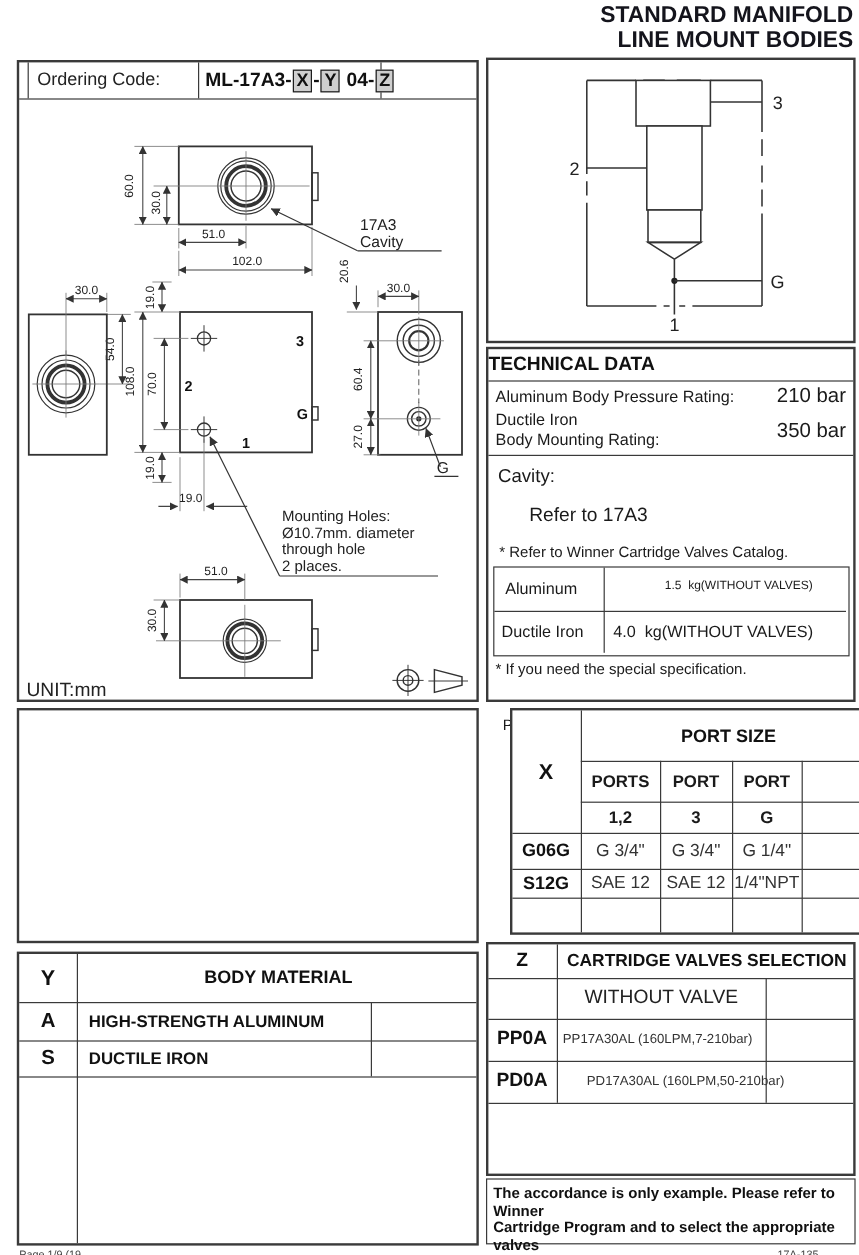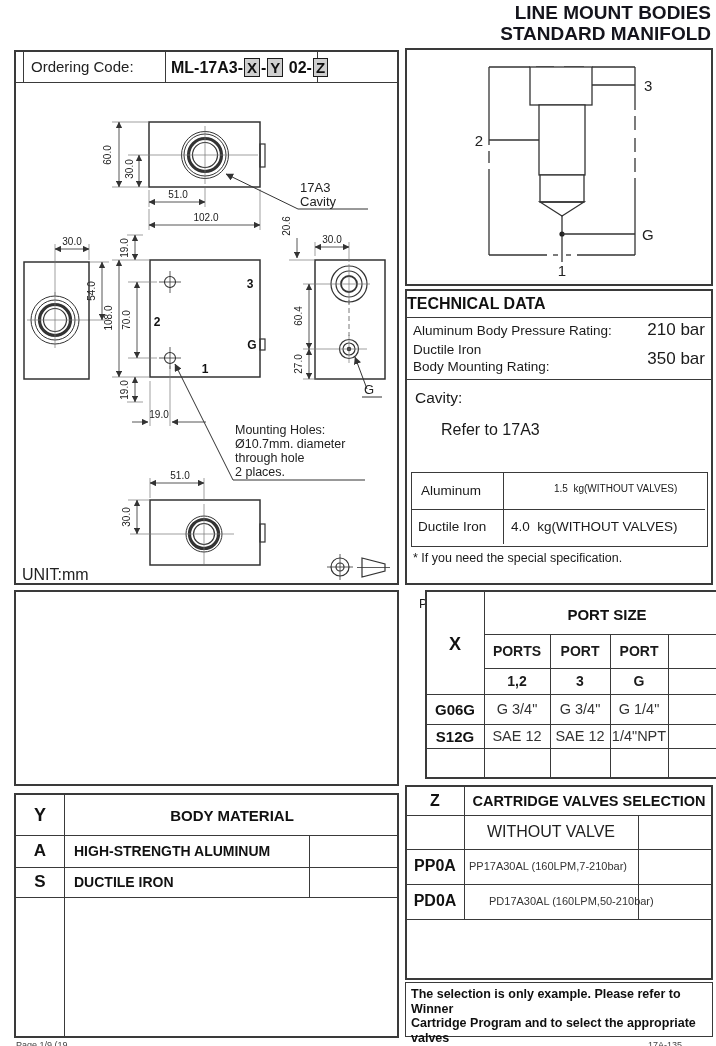--- a/index.html
+++ b/index.html
@@ -29,8 +29,8 @@
 <div class="page">
 
   <div class="title-block">
+    <div>STANDARD MANIFOLD</div>
     <div>LINE MOUNT BODIES</div>
-    <div>STANDARD MANIFOLD</div>
   </div>
 
   <div class="box" style="left:14px;top:50px;width:385px;height:535px;">

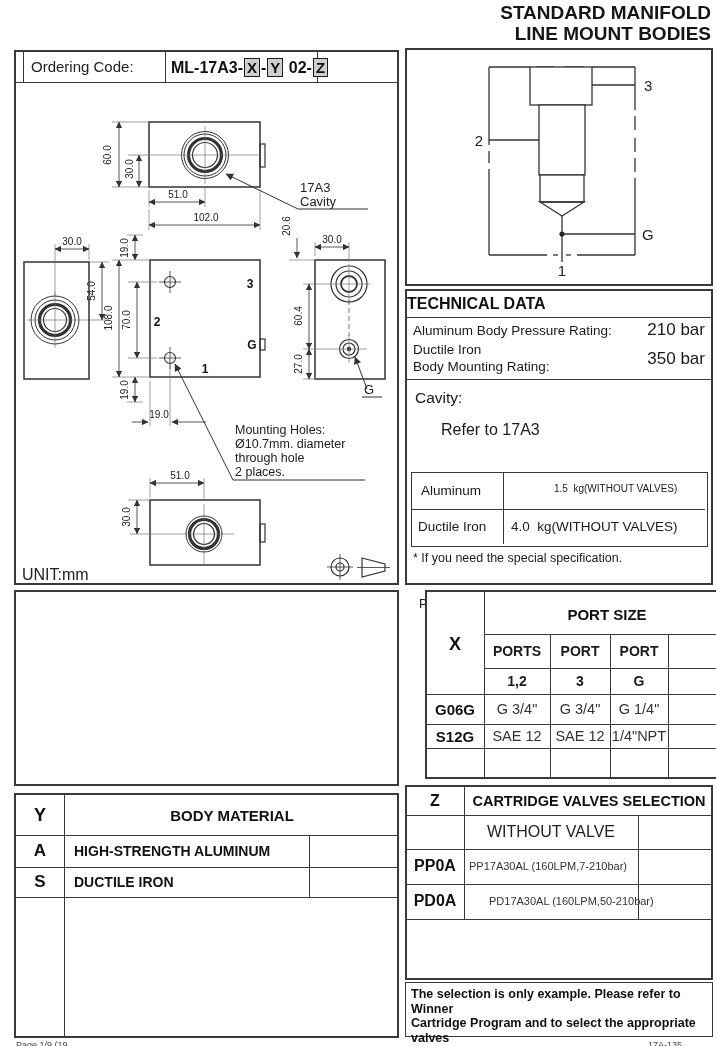--- a/index.html
+++ b/index.html
@@ -213,7 +213,7 @@
         <span class="kbox">X</span>
         <span>-</span>
         <span class="kbox">Y</span>
-        <span style="white-space:pre;"> 02-</span>
+        <span style="white-space:pre;"> 04-</span>
         <span class="kbox">Z</span>
     </span>
   </div>

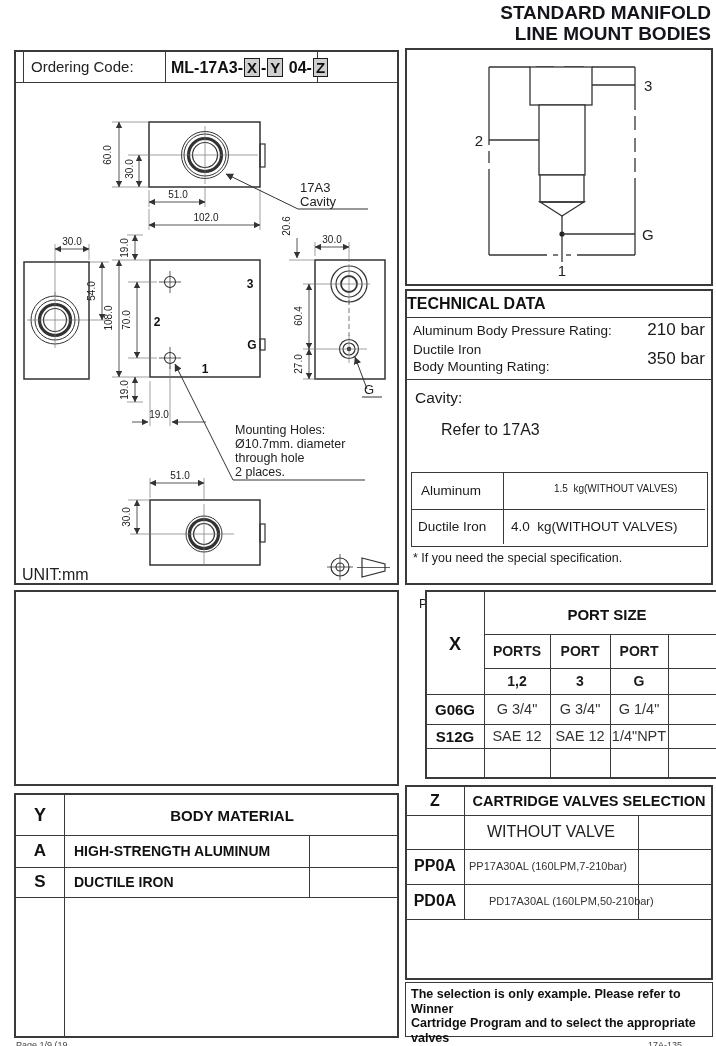--- a/index.html
+++ b/index.html
@@ -267,6 +267,7 @@
     <div class="hl" style="left:0;top:88px;width:304px;"></div>
     <span class="t" style="left:8px;top:98px;font-size:15.5px;">Cavity:</span>
     <span class="t" style="left:34px;top:130px;font-size:16px;">Refer to 17A3</span>
+    <span class="t" style="left:9px;top:162px;font-size:12.5px;">* Refer to Winner Cartridge Valves Catalog.</span>
 
     <div style="position:absolute;left:4px;top:181px;width:297px;height:75px;border:1.6px solid #3a3a3a;box-sizing:border-box;">
       <div class="vl" style="left:91px;top:0;height:71px;"></div>

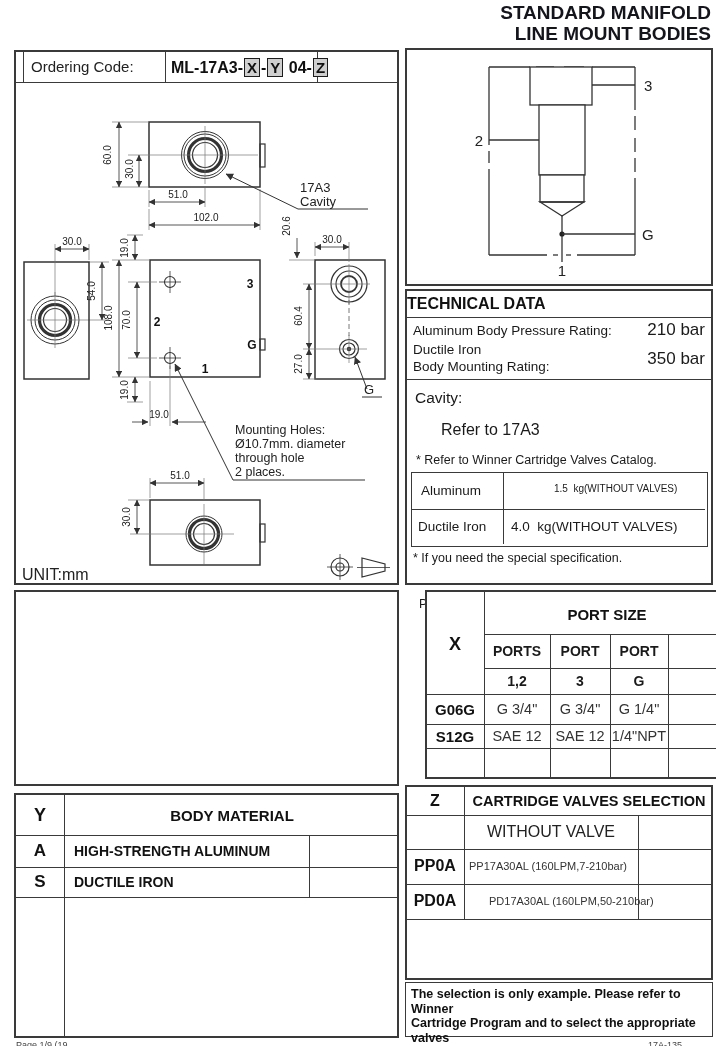--- a/index.html
+++ b/index.html
@@ -342,7 +342,7 @@
   </div>
 
   <div class="note-box" style="left:405px;top:982px;width:308px;height:55px;">
-    <div>The selection is only example. Please refer to Winner</div>
+    <div>The accordance is only example. Please refer to Winner</div>
     <div>Cartridge Program and to select the appropriate valves</div>
     <div>and maniflods assembly in accordance with request</div>
 

